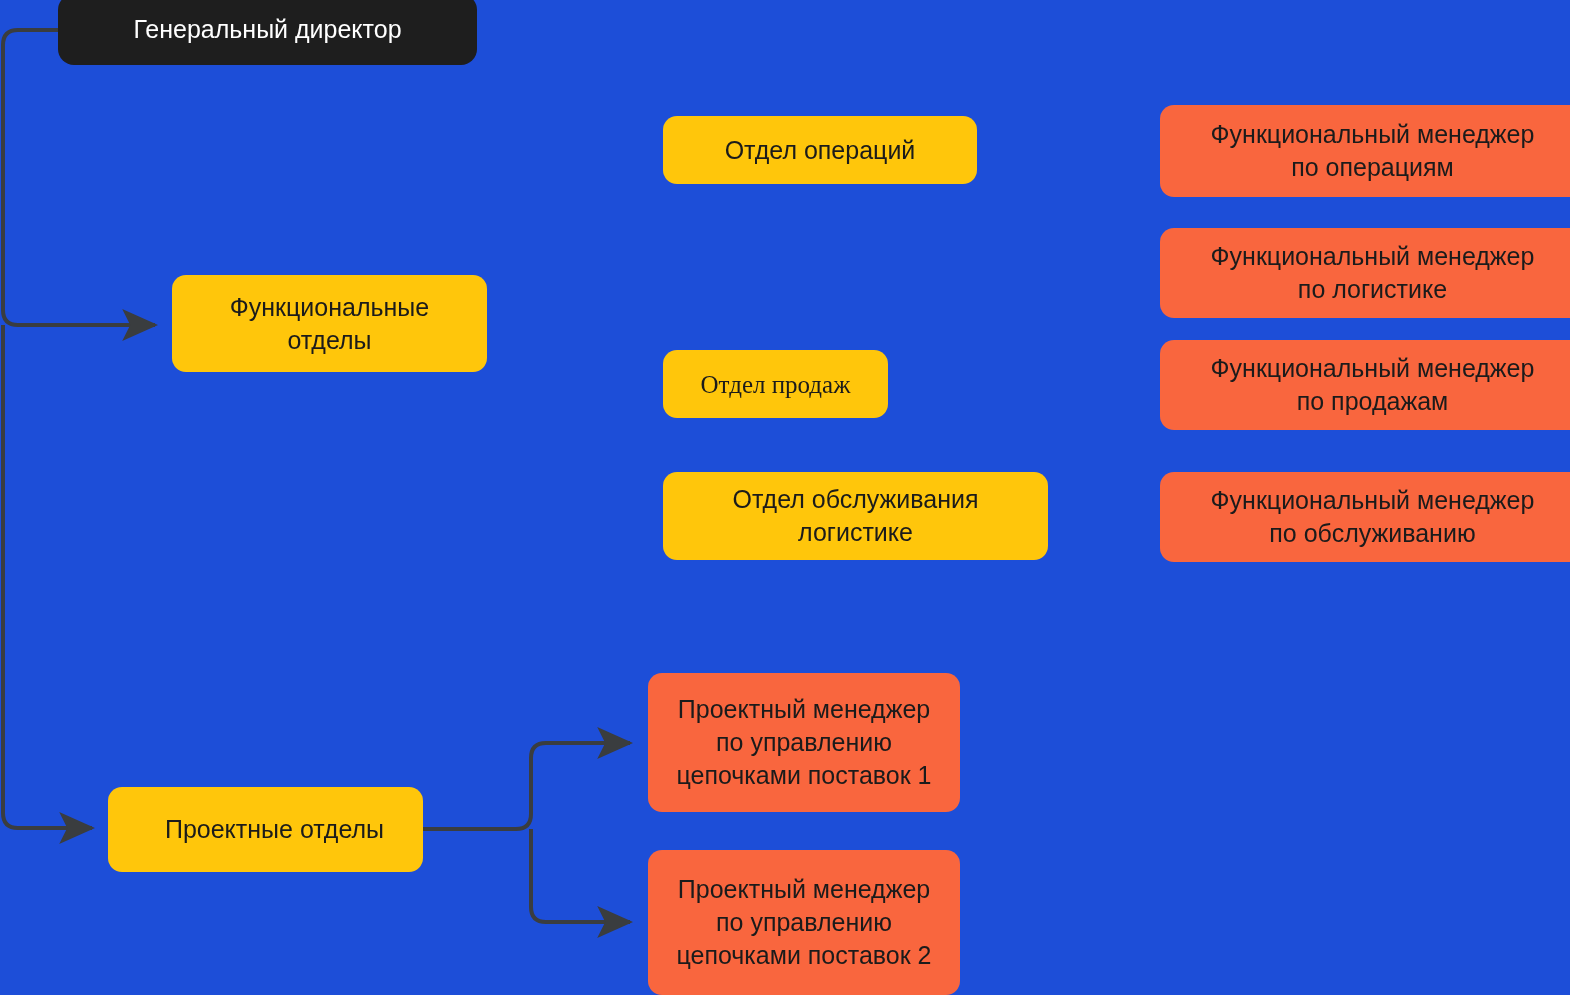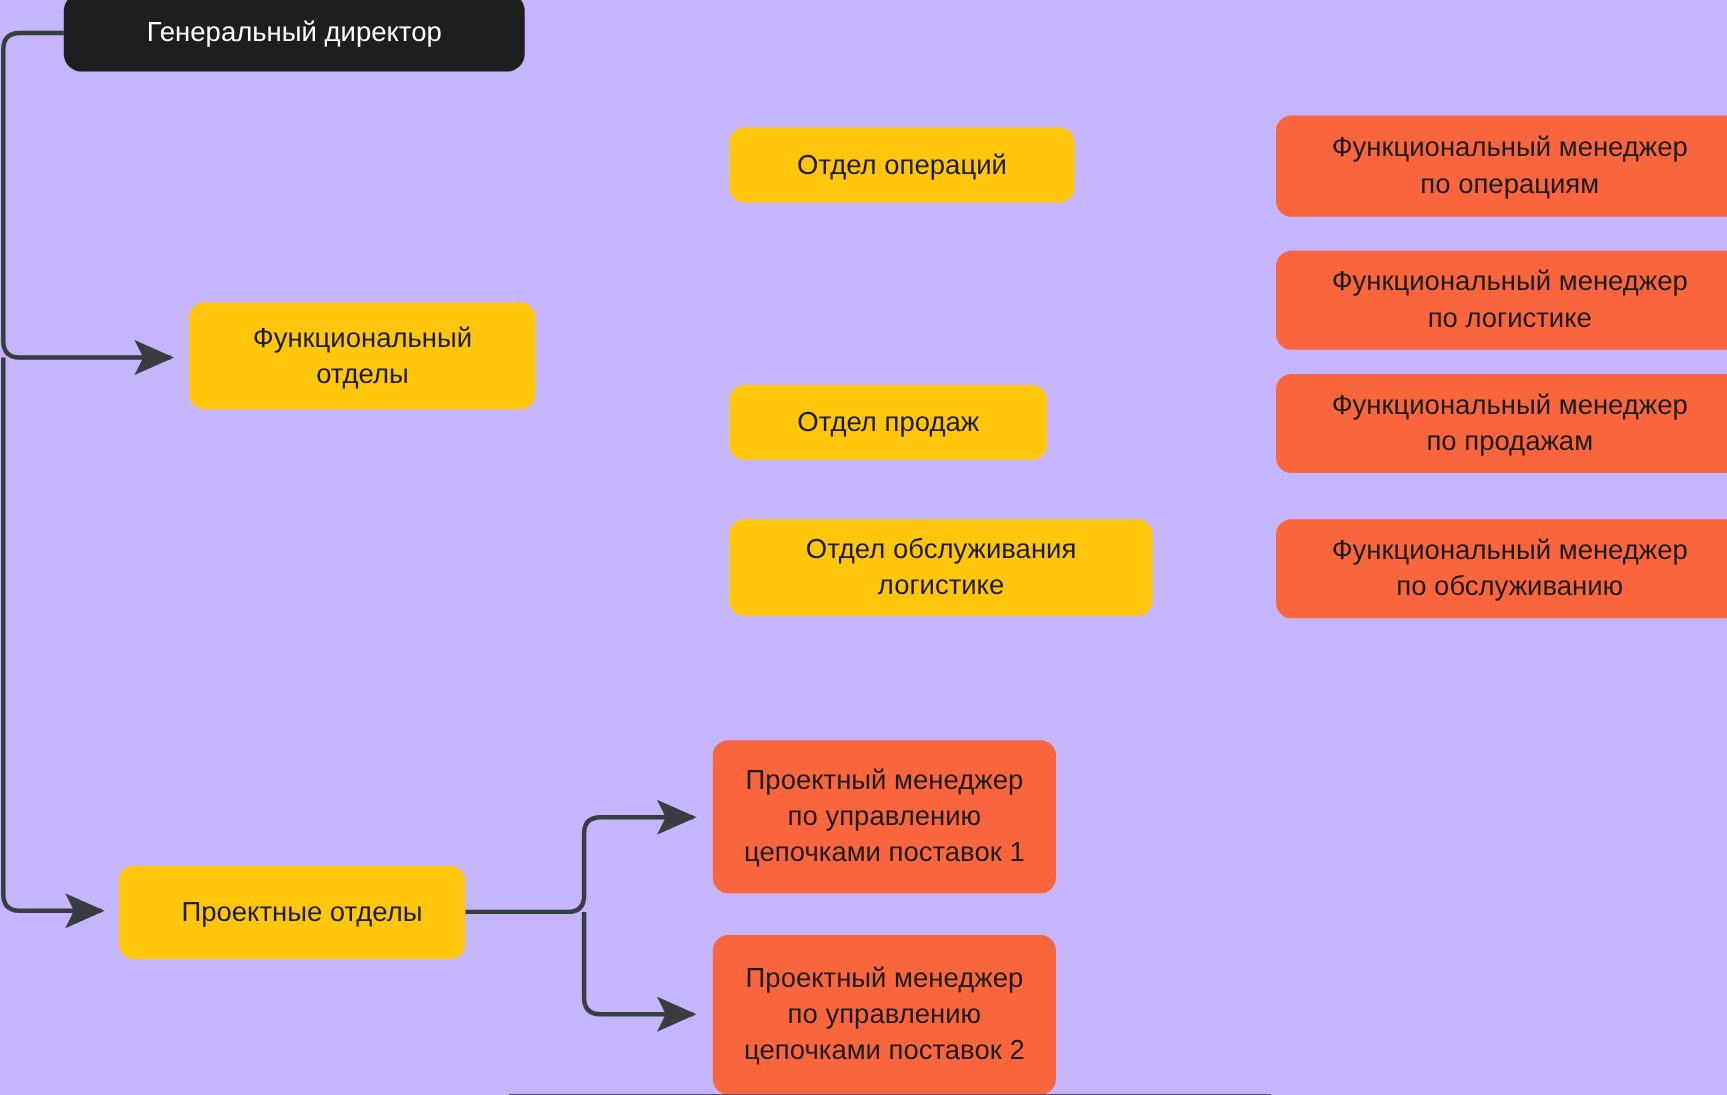--- a/index.html
+++ b/index.html
@@ -14,7 +14,7 @@
     position: relative;
     width: 1570px;
     height: 995px;
-    background: #c4b5fd;
+    background: #1d4ed8;
     overflow: hidden;
   }
   .node {

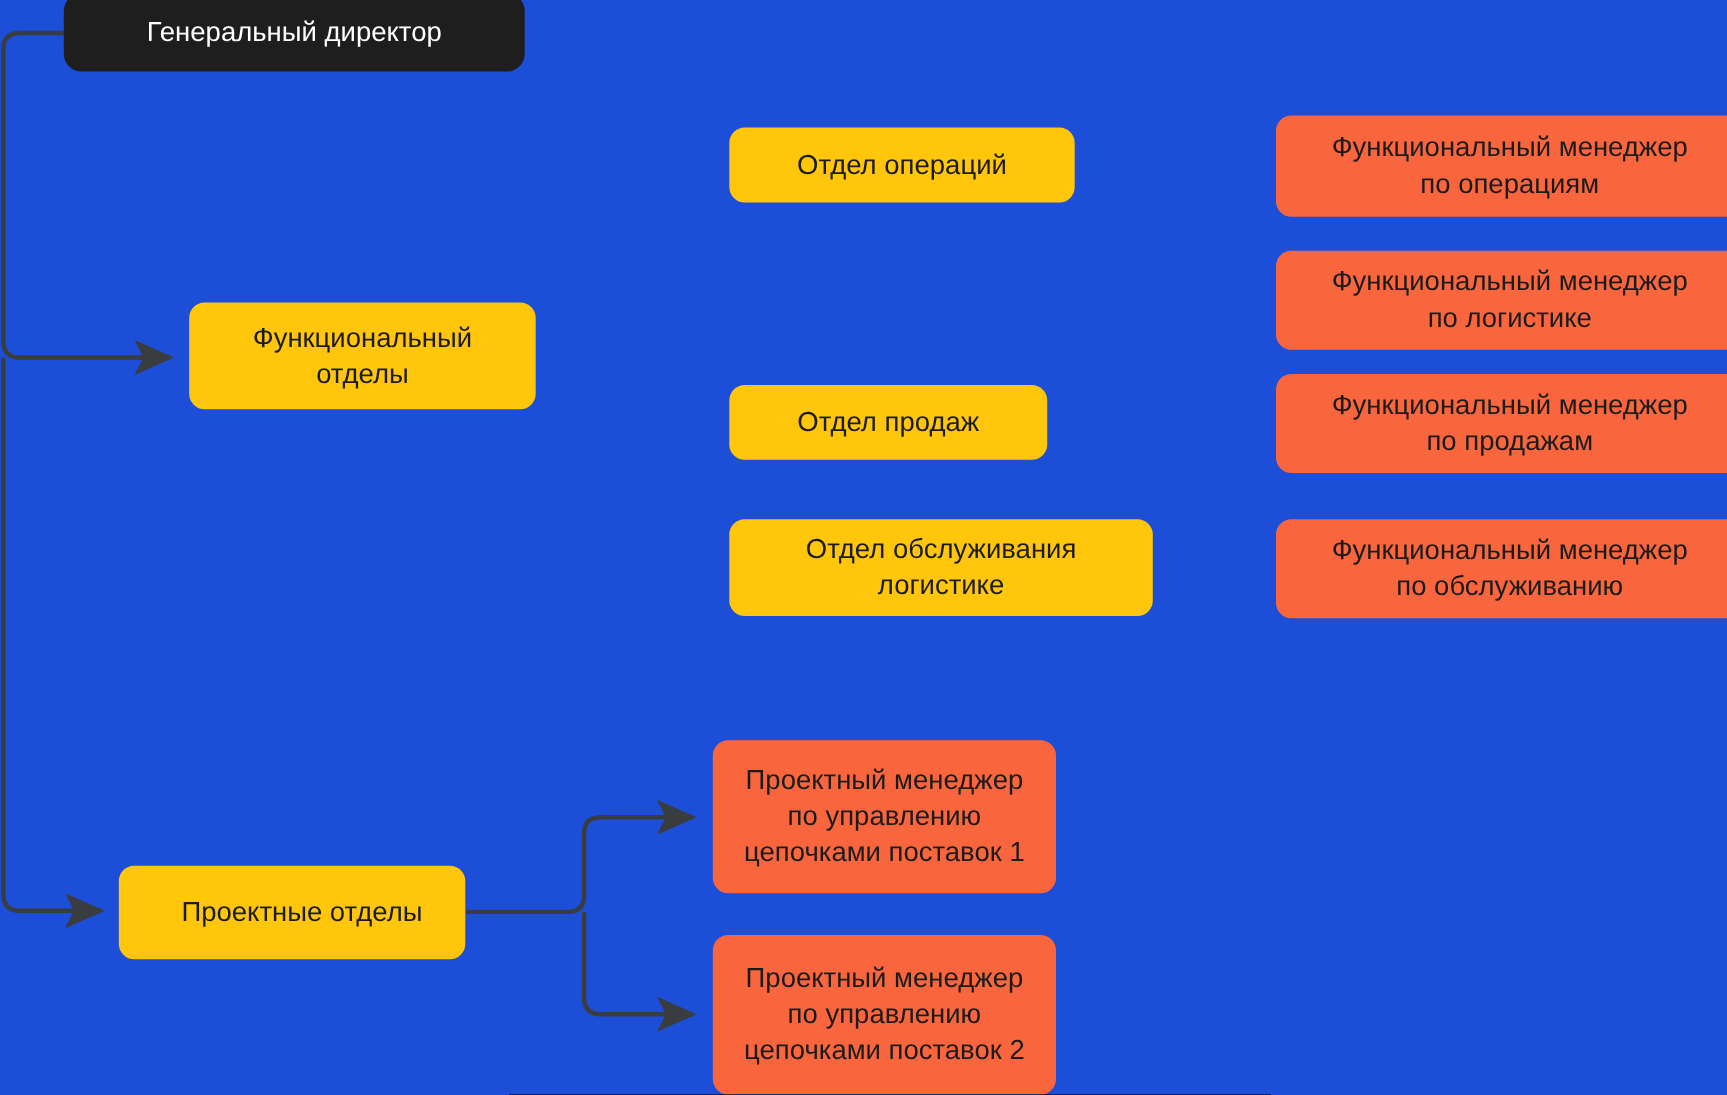--- a/index.html
+++ b/index.html
@@ -92,7 +92,7 @@
   </div>
 
   <div class="node node-yellow" style="left:172px; top:275px; width:315px; height:97px;">
-    <span>Функциональный
+    <span>Функциональные
 отделы</span>
   </div>
 

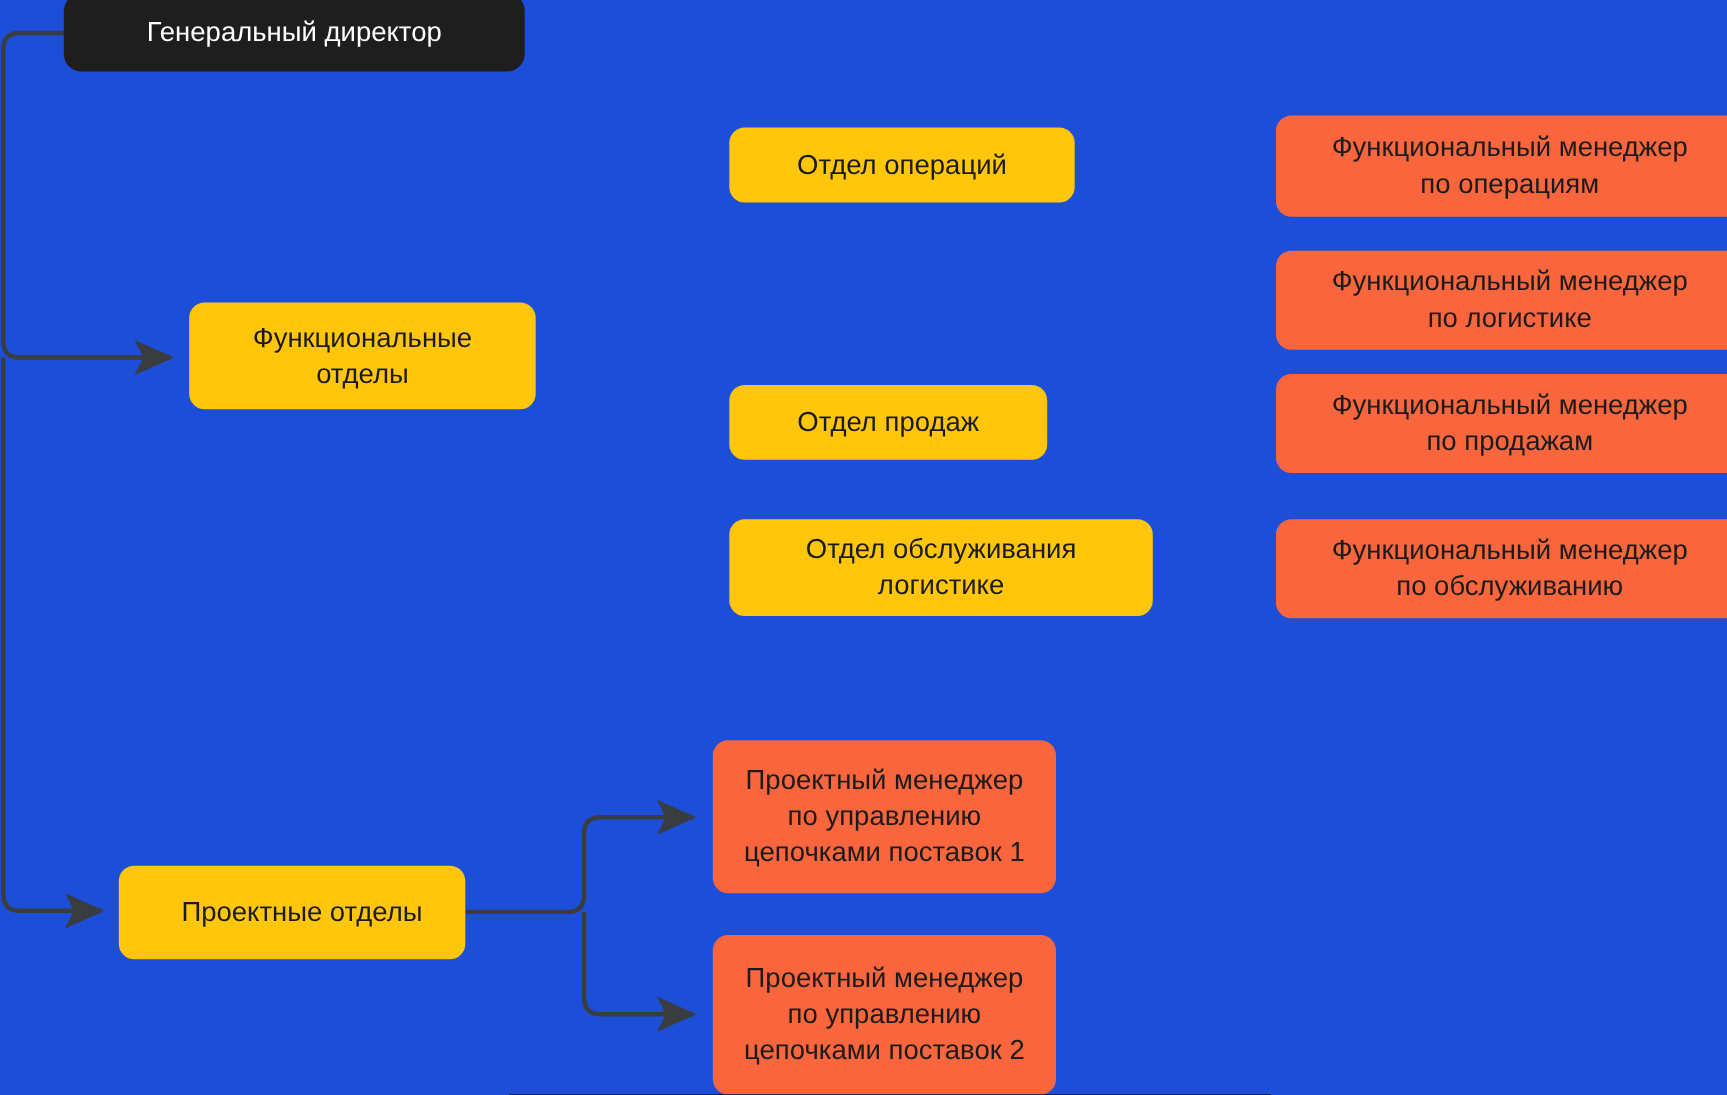--- a/index.html
+++ b/index.html
@@ -105,7 +105,7 @@
   </div>
 
 
-  <div class="node node-yellow" style="left:663px; top:350px; width:289px; height:68px;">
+  <div class="node node-yellow" style="left:663px; top:350px; width:225px; height:68px;font-family:Liberation Serif, serif;">
     <span>Отдел продаж</span>
   </div>
 

